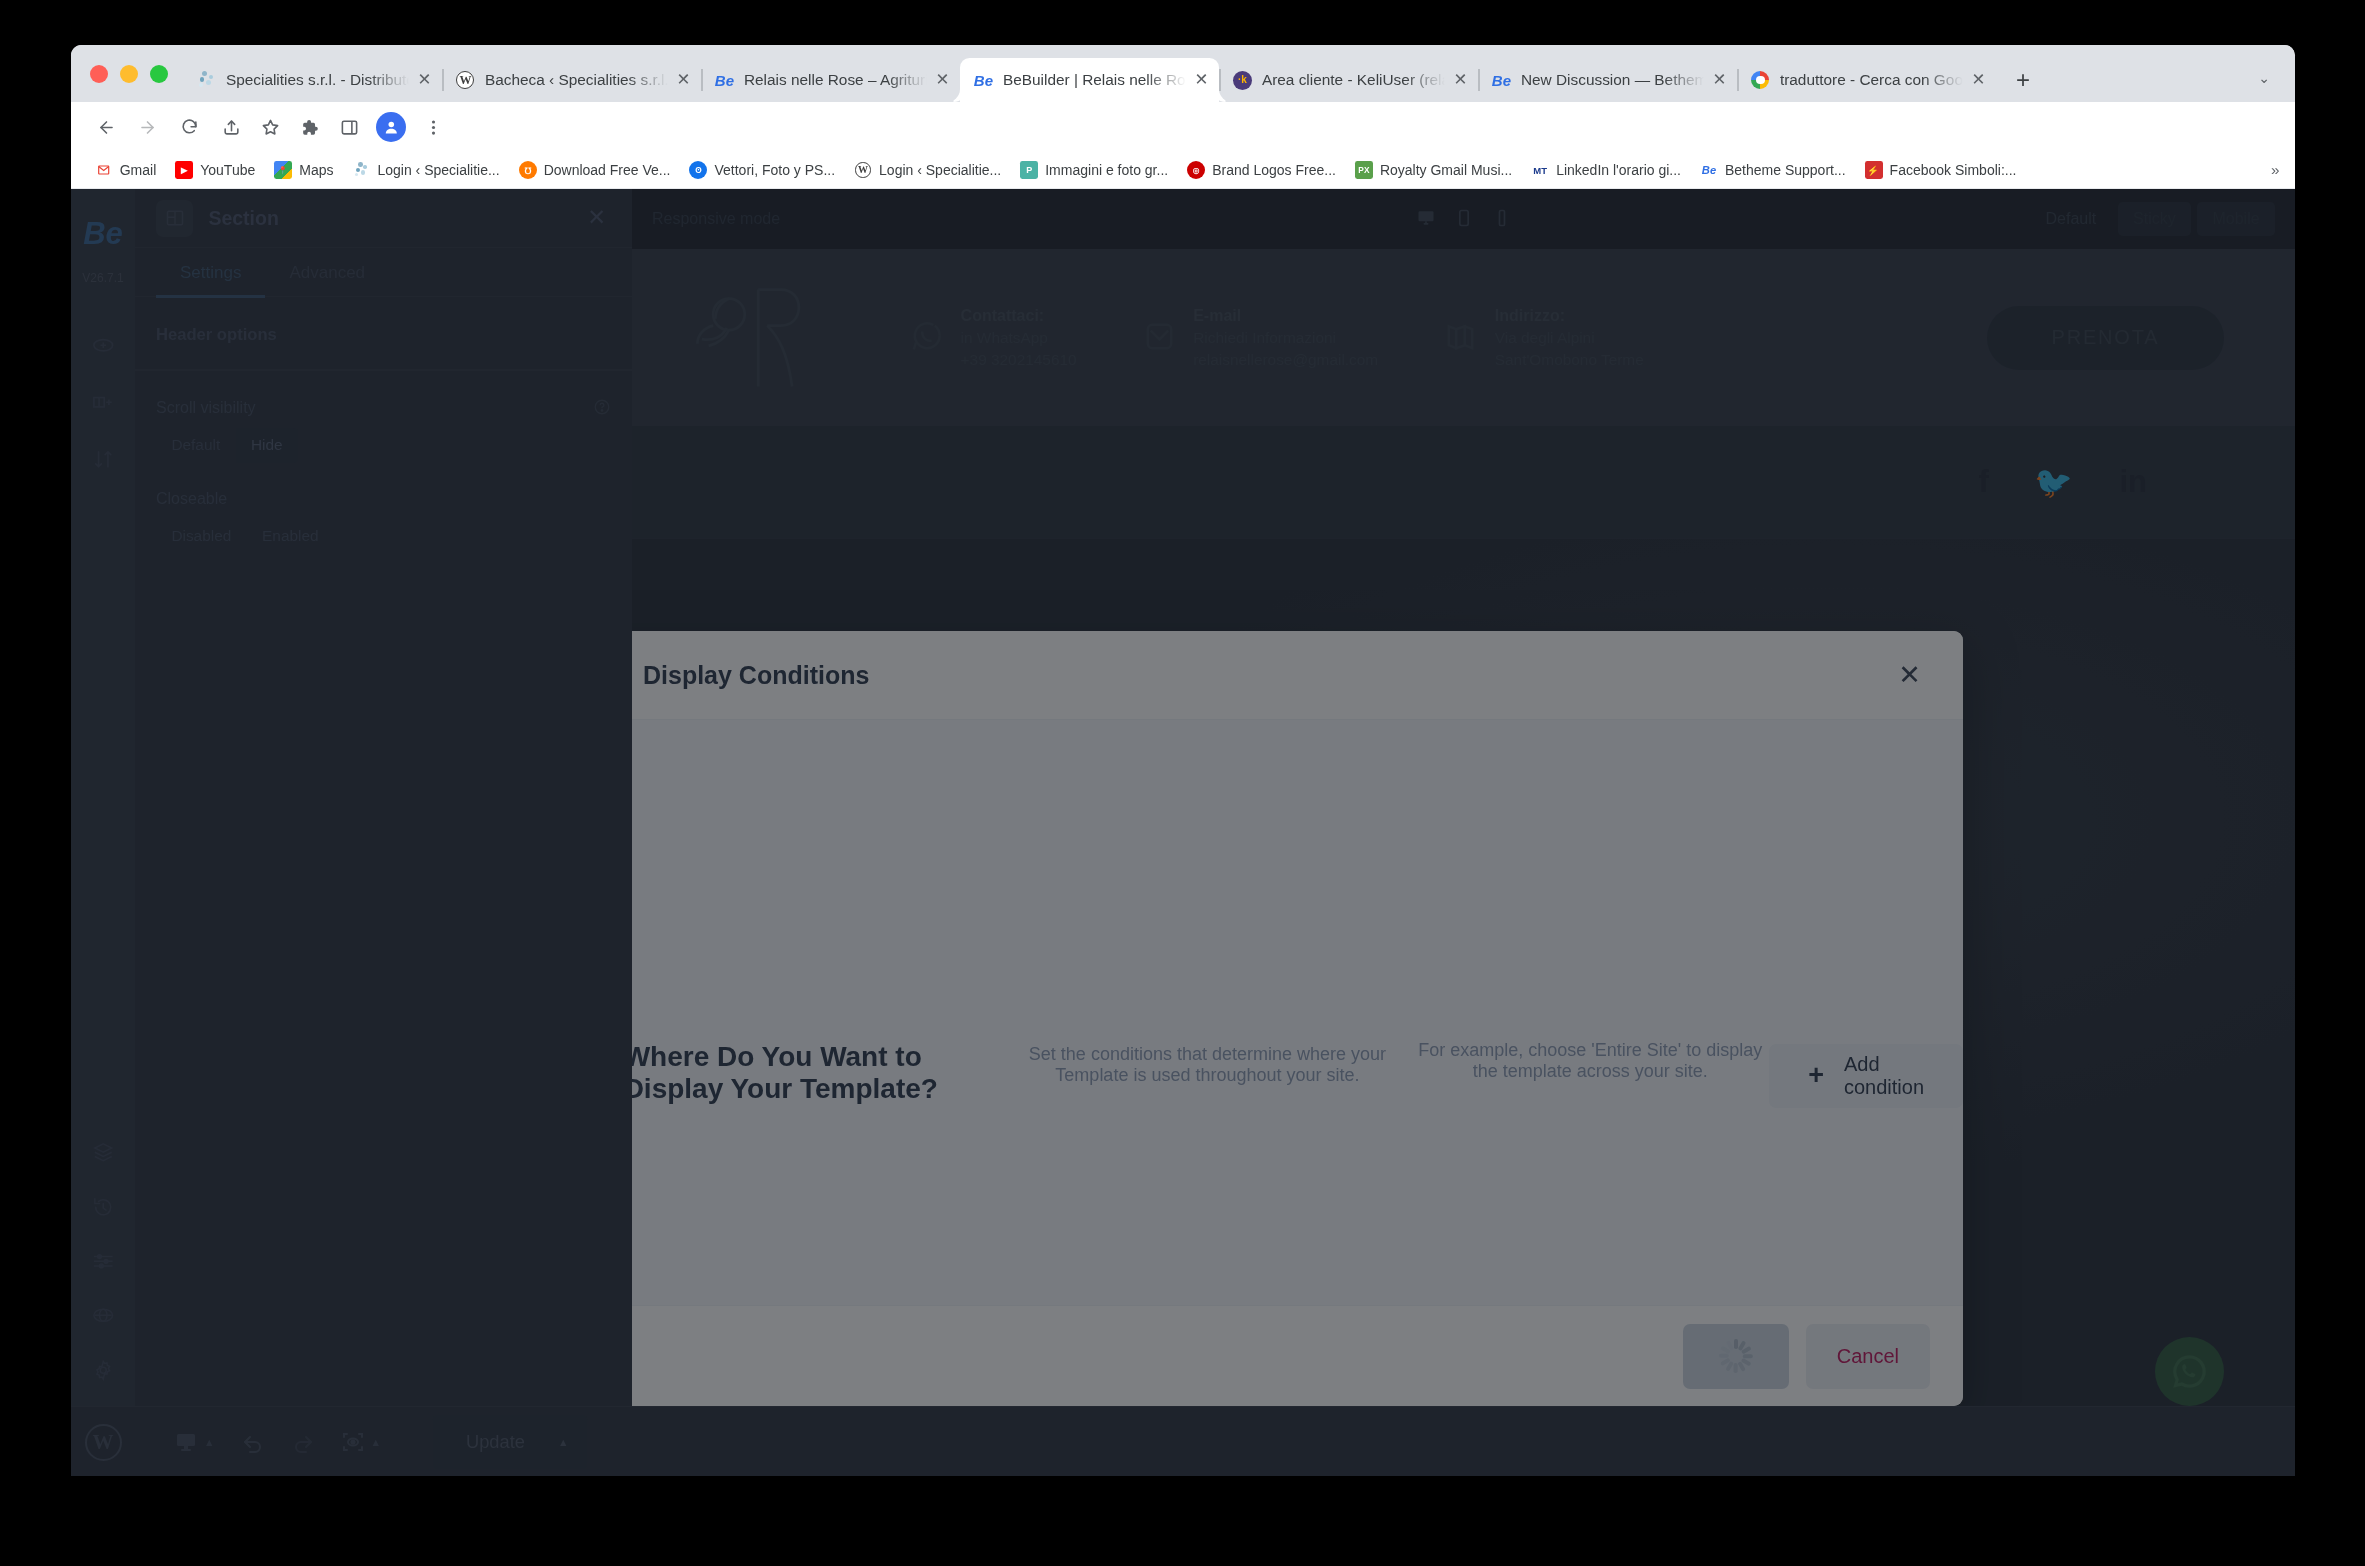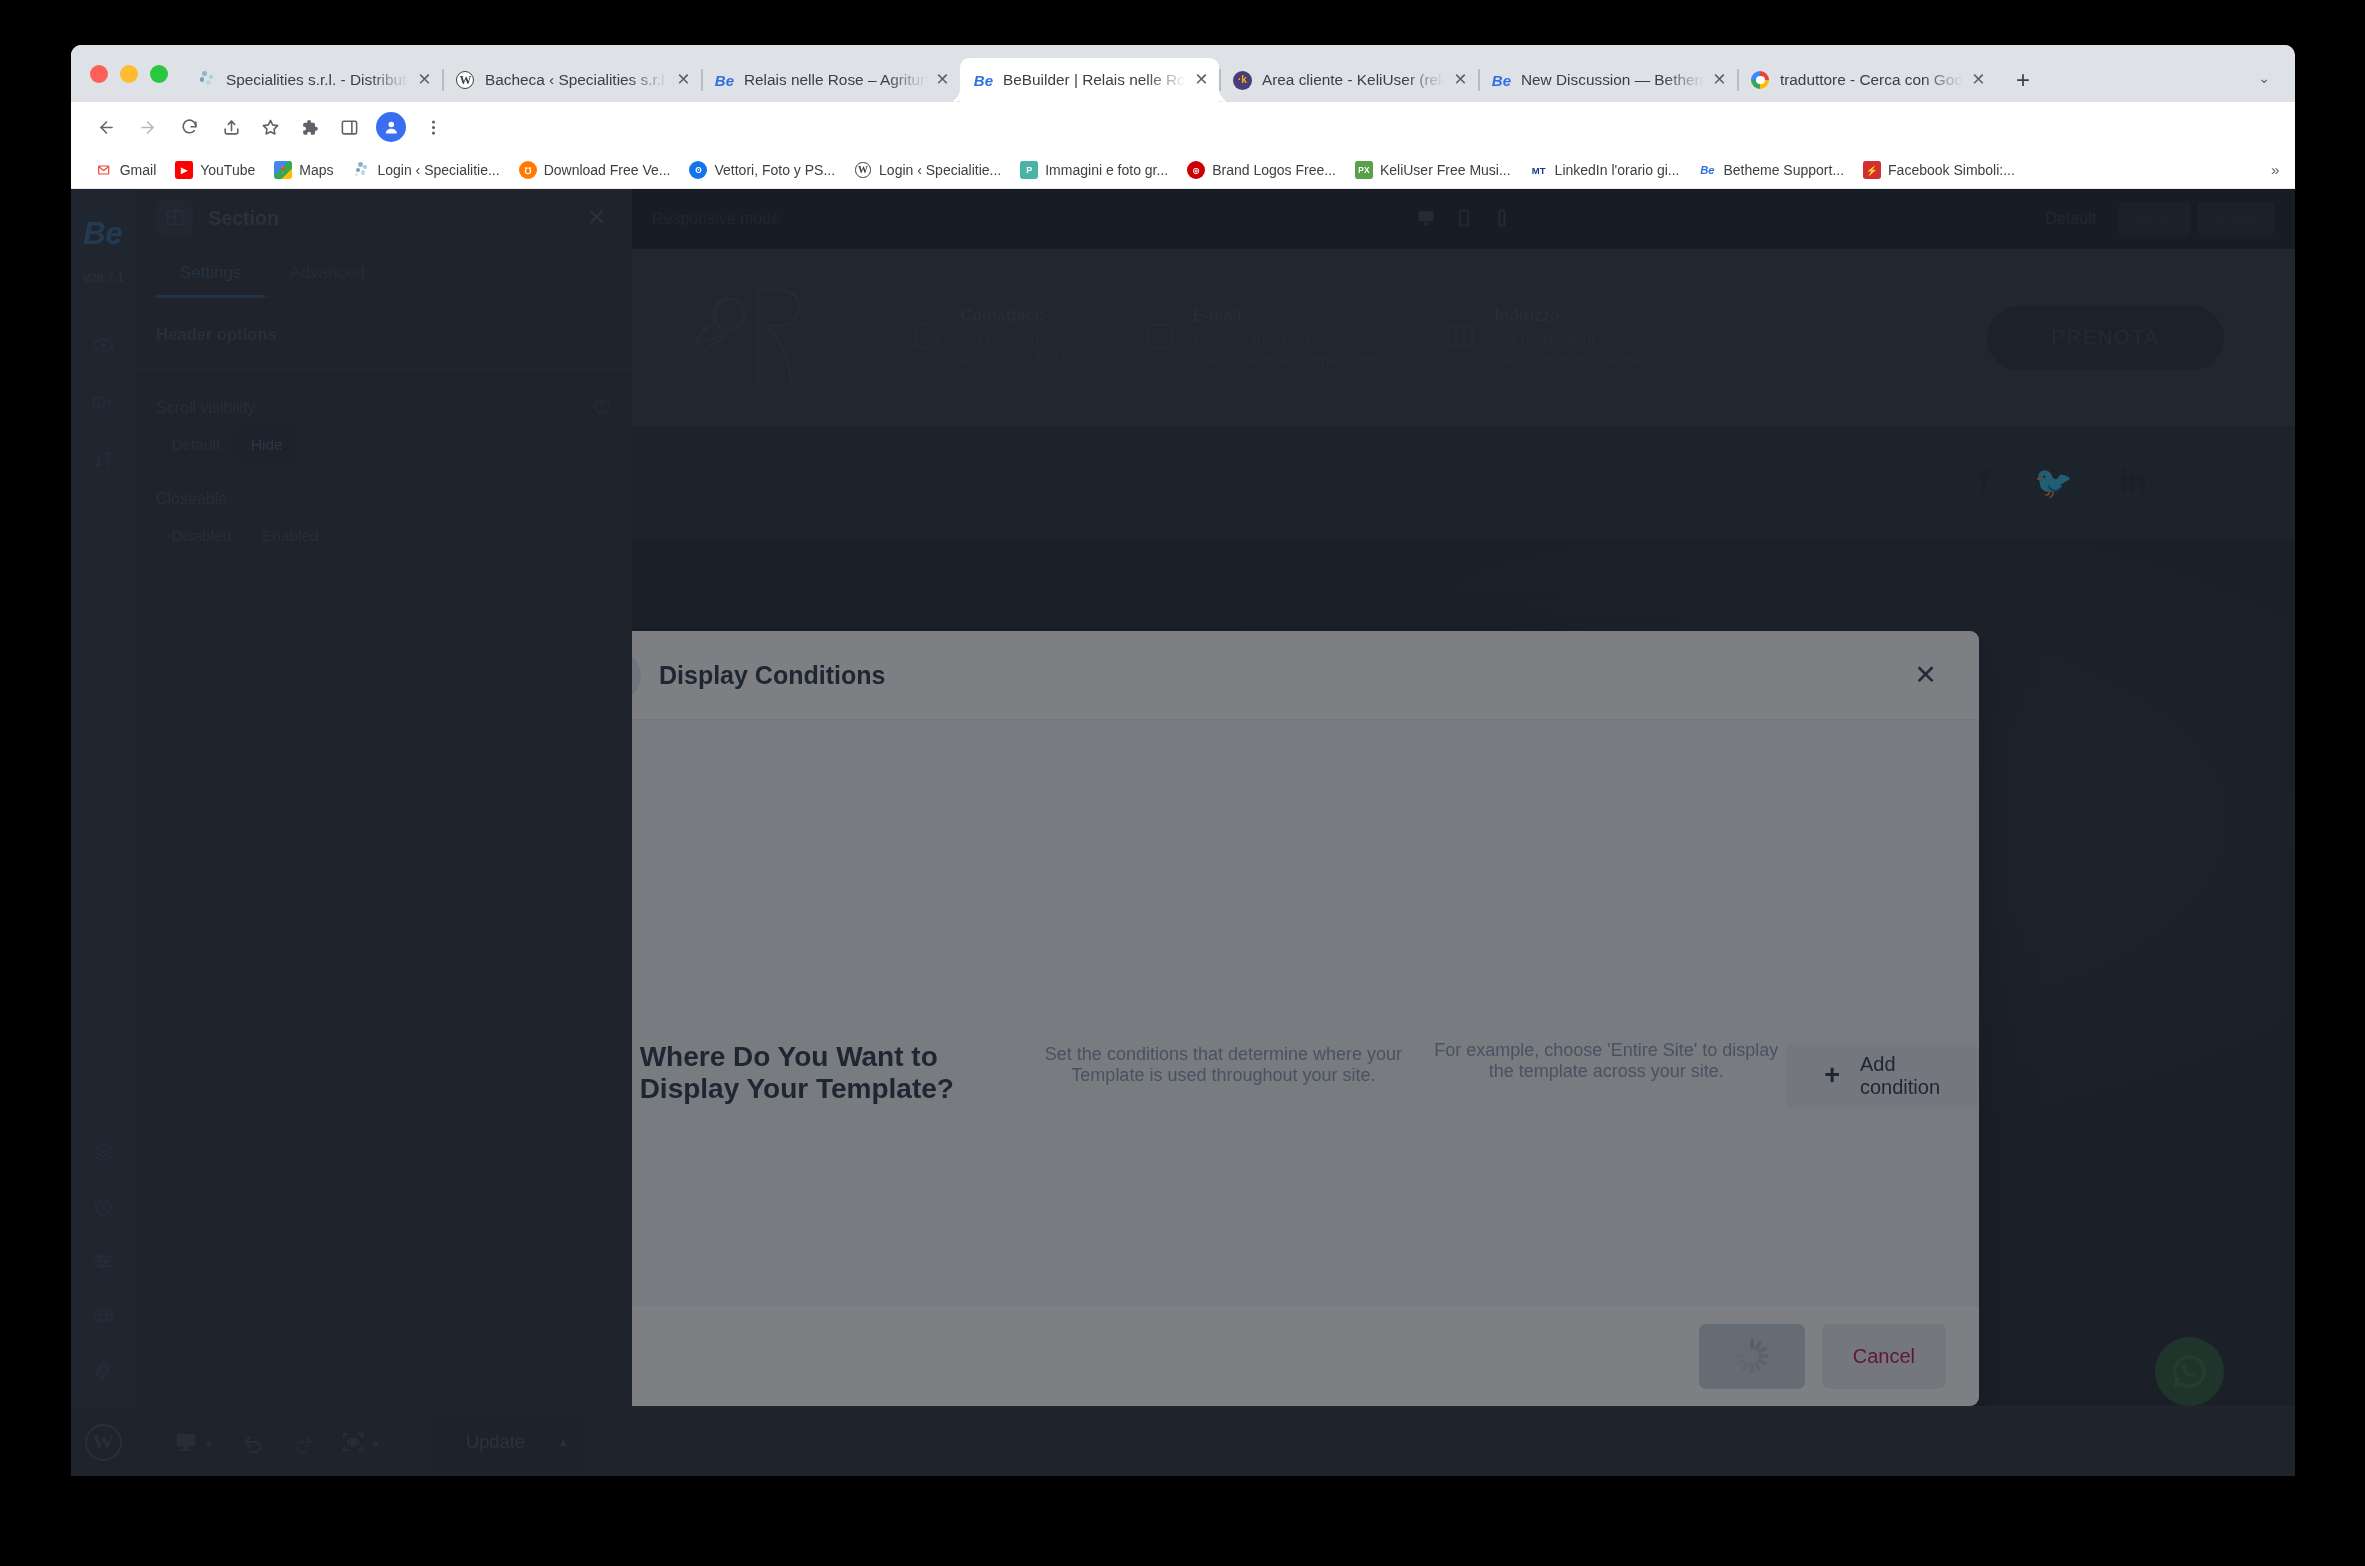--- a/index.html
+++ b/index.html
@@ -714,7 +714,7 @@
       </div>
       <div class="bm">
         <span class="bm-ico" style="background:#5aa04b;color:#fff;font-size:8.3px;">PX</span>
-        <span>KeliUser Free Musi...</span>
+        <span>Royalty Gmail Musi...</span>
       </div>
       <div class="bm">
         <span class="bm-ico" style="color:#1b3a8c;font-size:9.5px;">MT</span>

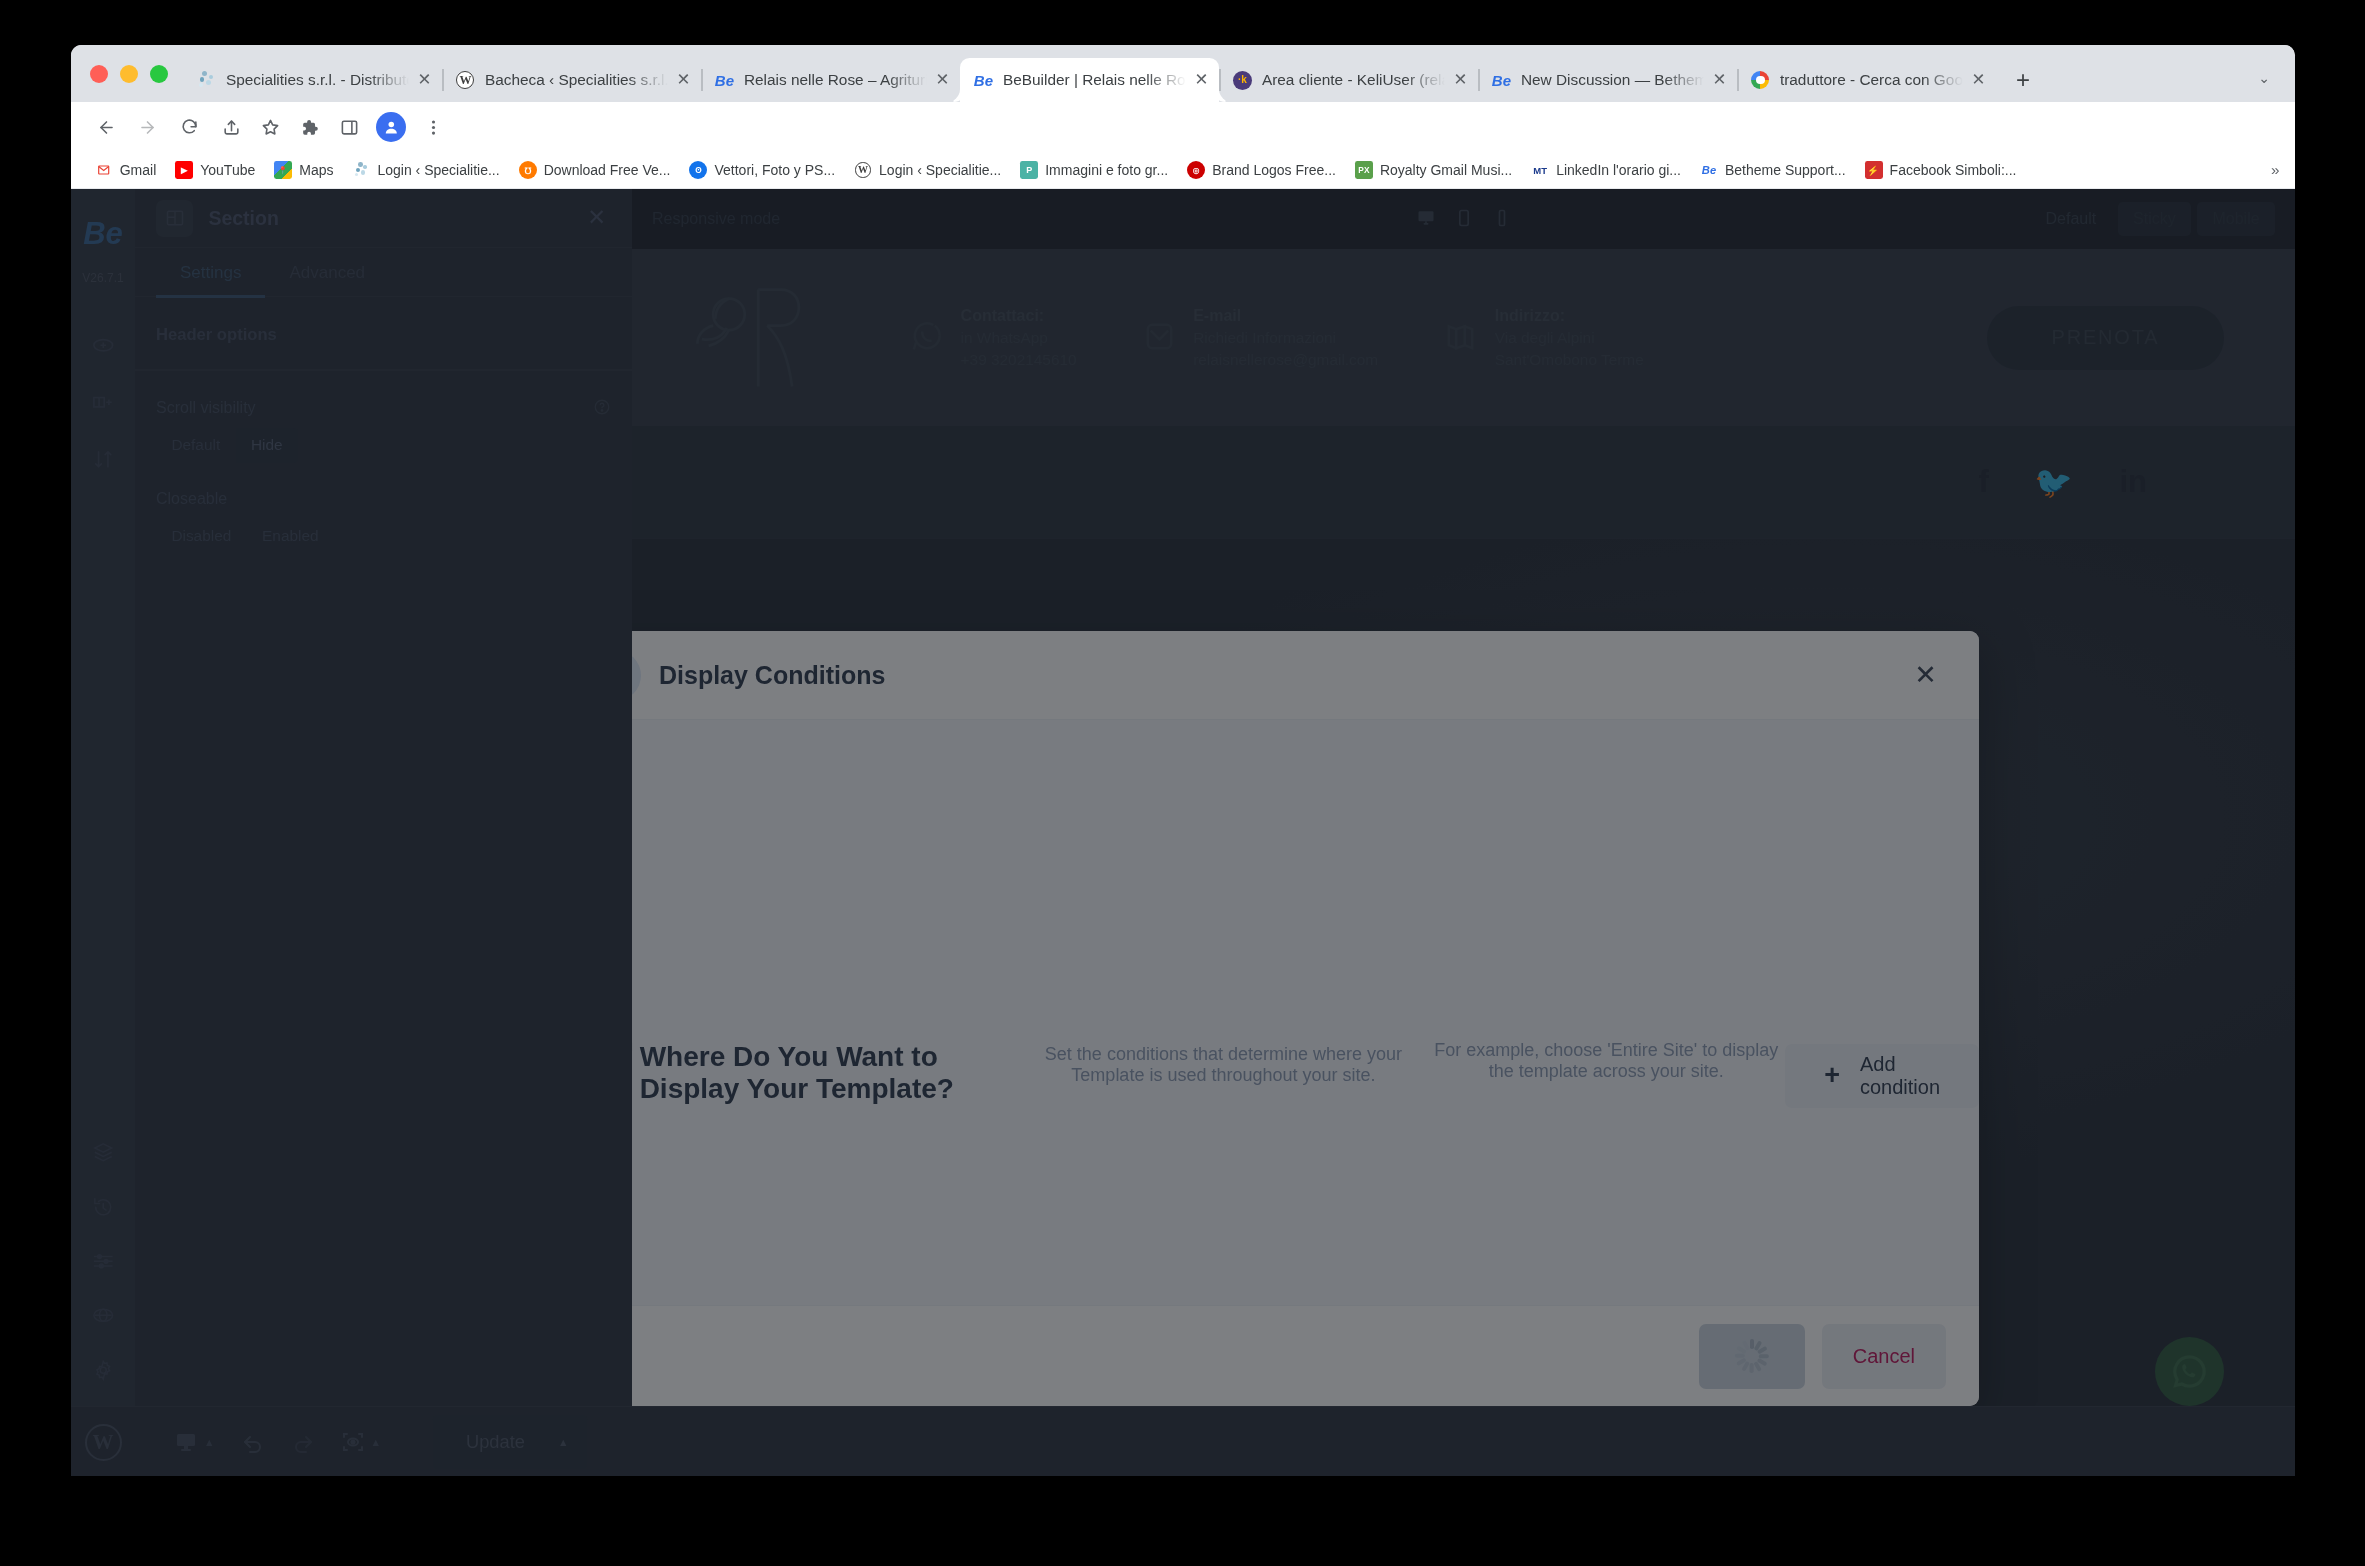--- a/index.html
+++ b/index.html
@@ -432,7 +432,7 @@
   }
   #modal {
     position: absolute;
-    left: 489px; top: 442px;
+    left: 473px; top: 442px;
     width: 1419px; height: 775px;
     background: #ffffff;
     border-radius: 9.5px;

